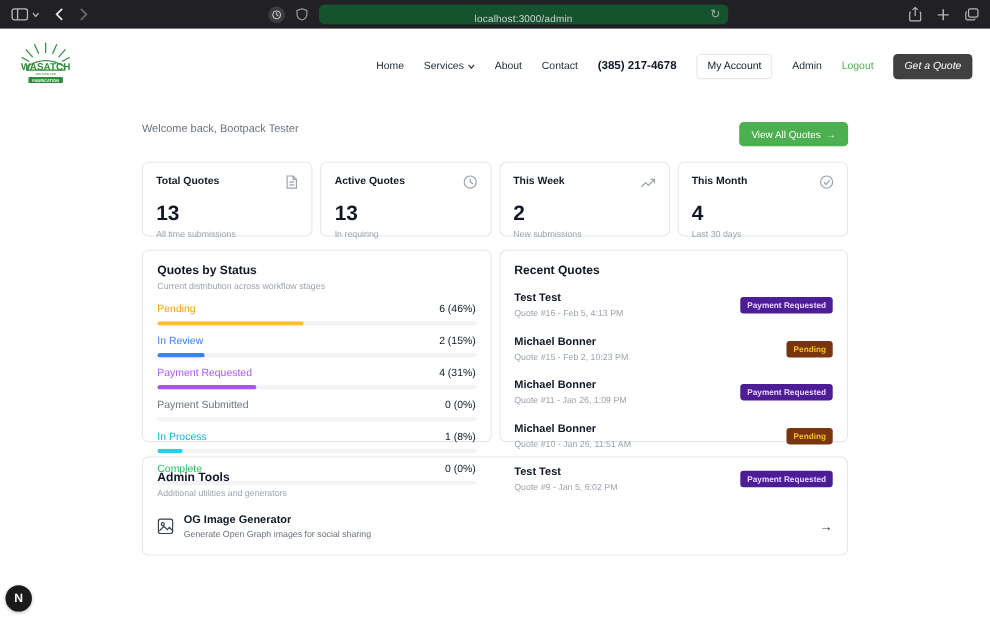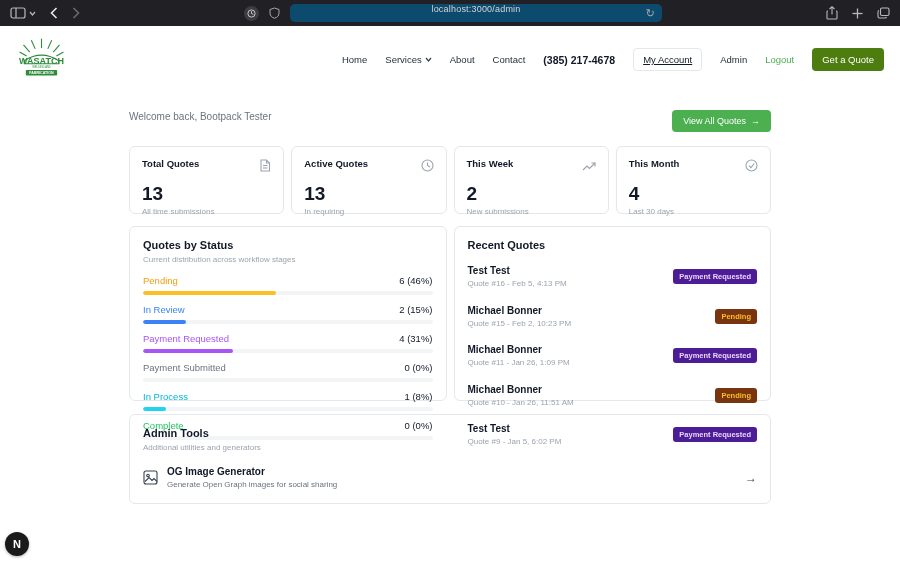--- a/index.html
+++ b/index.html
@@ -12,7 +12,7 @@
   .chrome-btn { display:flex; align-items:center; gap:3px; color:#b9b9bc; cursor:default; }
   .chrome-left { display:flex; align-items:center; gap:14px; }
   .chrome-center { flex:1; display:flex; align-items:center; justify-content:center; gap:10px; }
-  .addr { width:372px; height:18px; background:#0c4a6e; border-radius:5px; display:flex; align-items:flex-start; justify-content:center; position:relative; }
+  .addr { width:372px; height:18px; background:#14532d; border-radius:5px; display:flex; align-items:flex-end; justify-content:center; position:relative; }
   .addr-url { font-size:9px; color:#d4d4d6; letter-spacing:.2px; }
   .addr-reload { position:absolute; right:7px; top:3px; color:#a7a7aa; font-size:11px; line-height:12px; }
   .chrome-right { display:flex; align-items:center; gap:14px; }

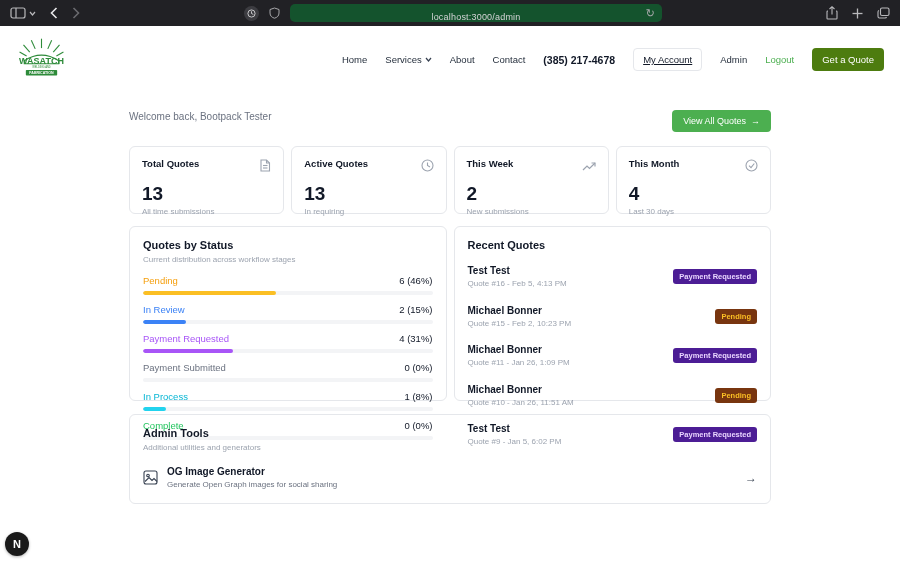--- a/index.html
+++ b/index.html
@@ -24,7 +24,7 @@
   .topnav { display:flex; align-items:center; gap:18px; font-size:9.5px; color:#1f2937; }
   .topnav .nav-item { display:flex; align-items:center; gap:3px; cursor:pointer; }
   .nav-phone { font-weight:bold; font-size:10.5px; color:#111827; }
-  .btn-outline { border:1px solid #e5e7eb; border-radius:4px; padding:5px 9px; background:#fff; font-size:9.5px; color:#111827; cursor:pointer;text-decoration:underline; }
+  .btn-outline { border:1px solid #e5e7eb; border-radius:4px; padding:5px 9px; background:#fff; font-size:9.5px; color:#111827; cursor:pointer; }
   .nav-admin { cursor:pointer; }
   .nav-logout { color:#4caf50; cursor:pointer; }
   .btn-green { background:#4d7c0f; color:#ffffff; border:none; border-radius:4px; padding:6px 10px; font-size:9.5px; cursor:pointer; }

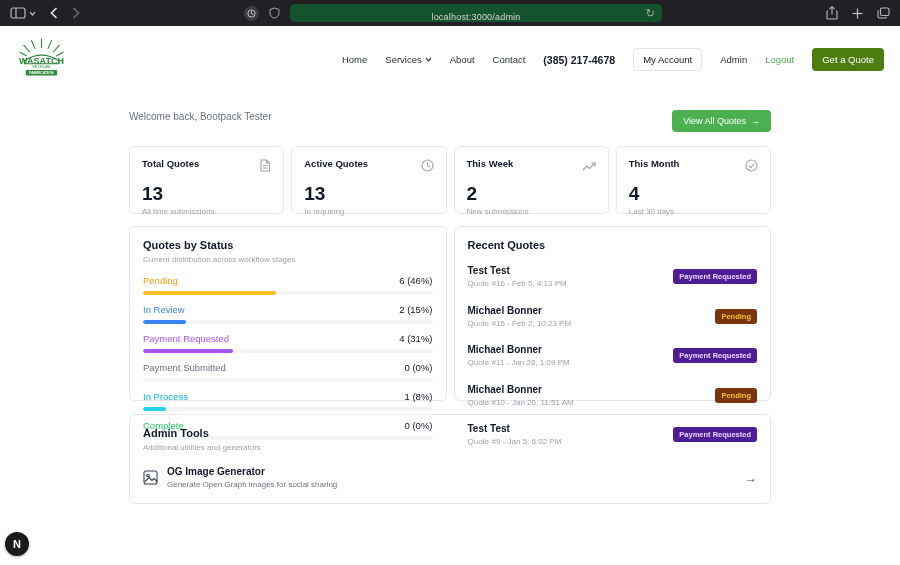--- a/index.html
+++ b/index.html
@@ -27,7 +27,7 @@
   .btn-outline { border:1px solid #e5e7eb; border-radius:4px; padding:5px 9px; background:#fff; font-size:9.5px; color:#111827; cursor:pointer; }
   .nav-admin { cursor:pointer; }
   .nav-logout { color:#4caf50; cursor:pointer; }
-  .btn-green { background:#4d7c0f; color:#ffffff; border:none; border-radius:4px; padding:6px 10px; font-size:9.5px; cursor:pointer; }
+  .btn-green { background:#404040; color:#ffffff; border:none; border-radius:4px; padding:6px 10px; font-size:9.5px; cursor:pointer;font-style:italic; }
 
   
   .container { width:642px; margin:0 auto; }

